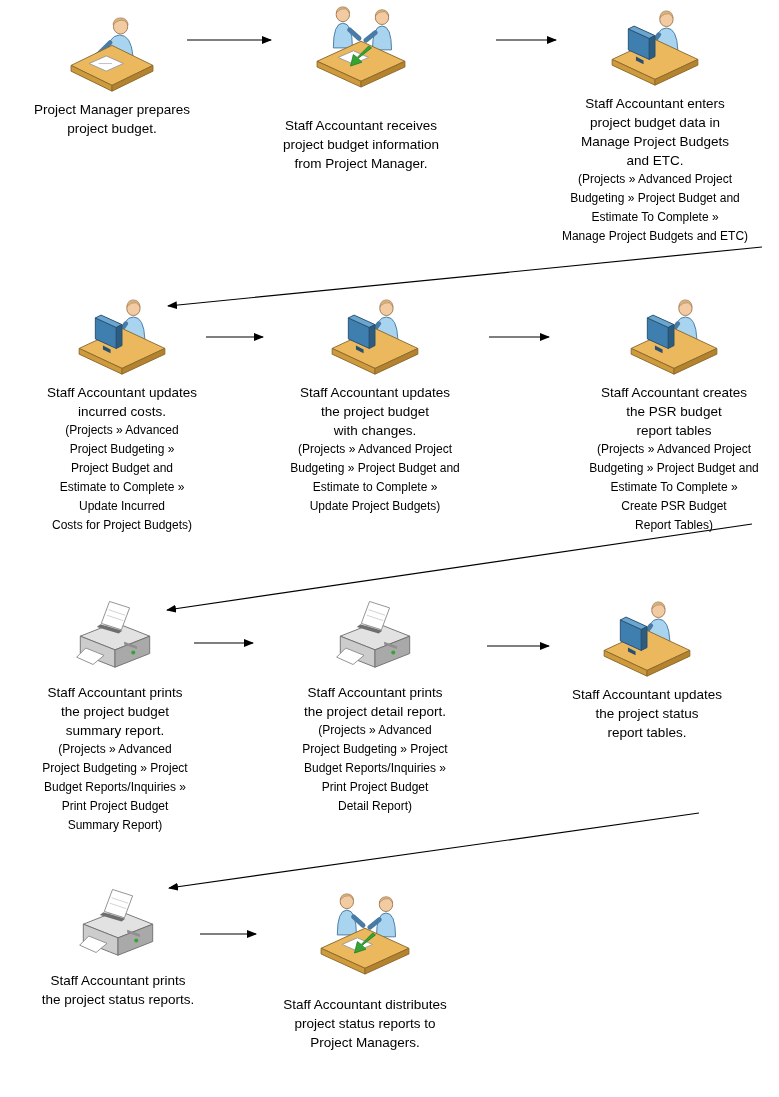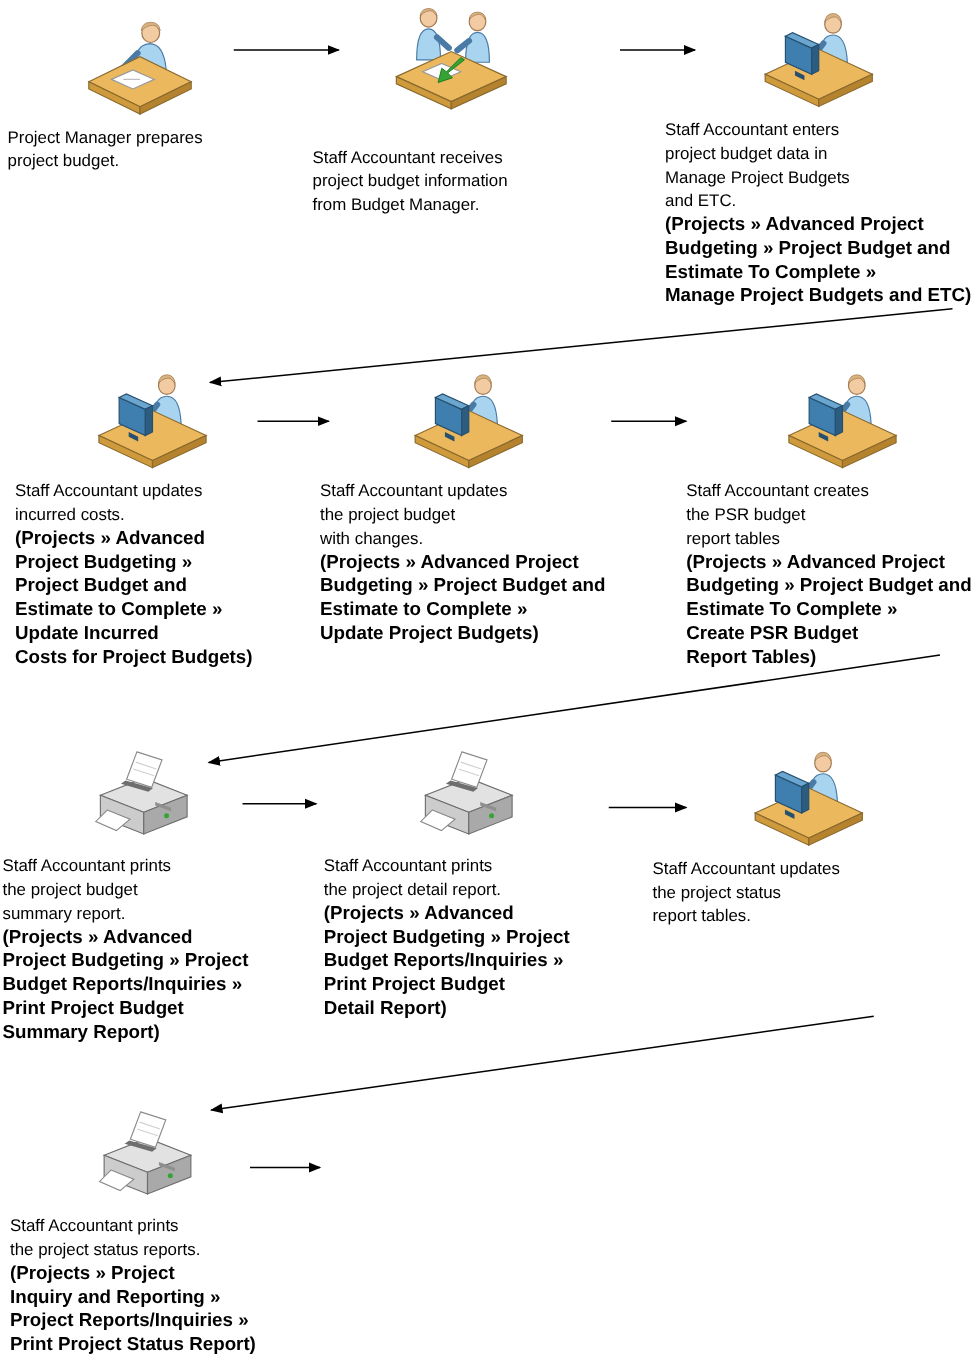--- a/index.html
+++ b/index.html
@@ -11,7 +11,7 @@
   }
   .canvas { position: absolute; top: 0; left: 0; width: 779px; height: 1097px; }
   .arrows { position: absolute; top: 0; left: 0; pointer-events: none; }
-  .step { position: absolute; }
+  .step { position: absolute; text-align: center; }
   .icon { display: block; margin: 0 auto 6px auto; }
   .caption {
     font-size: 13.5px; line-height: 19px;

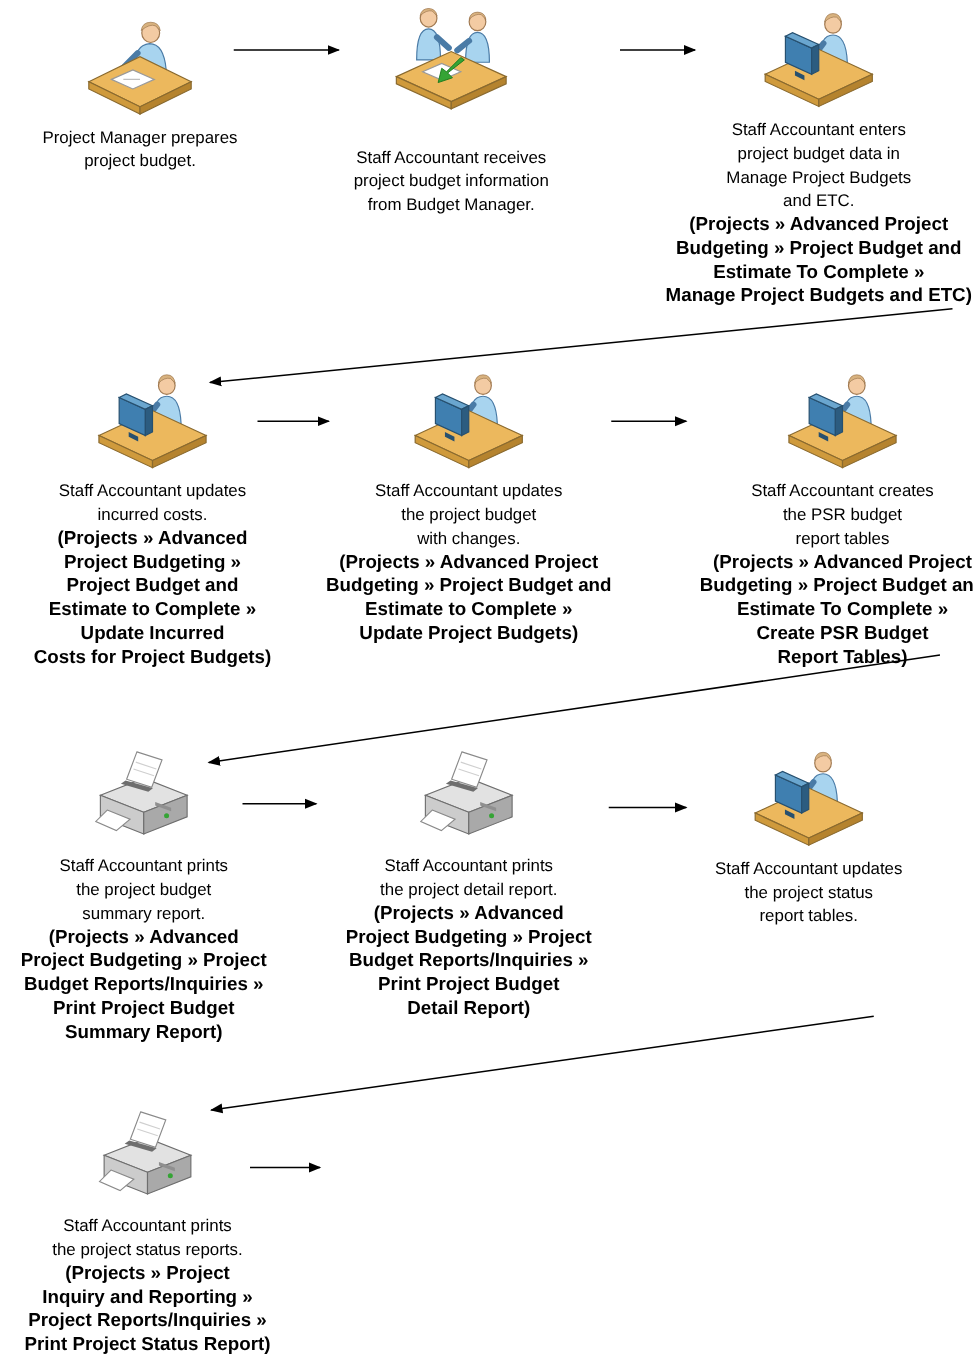--- a/index.html
+++ b/index.html
@@ -120,7 +120,7 @@
       </svg>
     <div class="caption">Staff Accountant receives
 project budget information
-from Budget Manager.</div>
+from Project Manager.</div>
     <div class="menu-path"></div>
   </div>
 

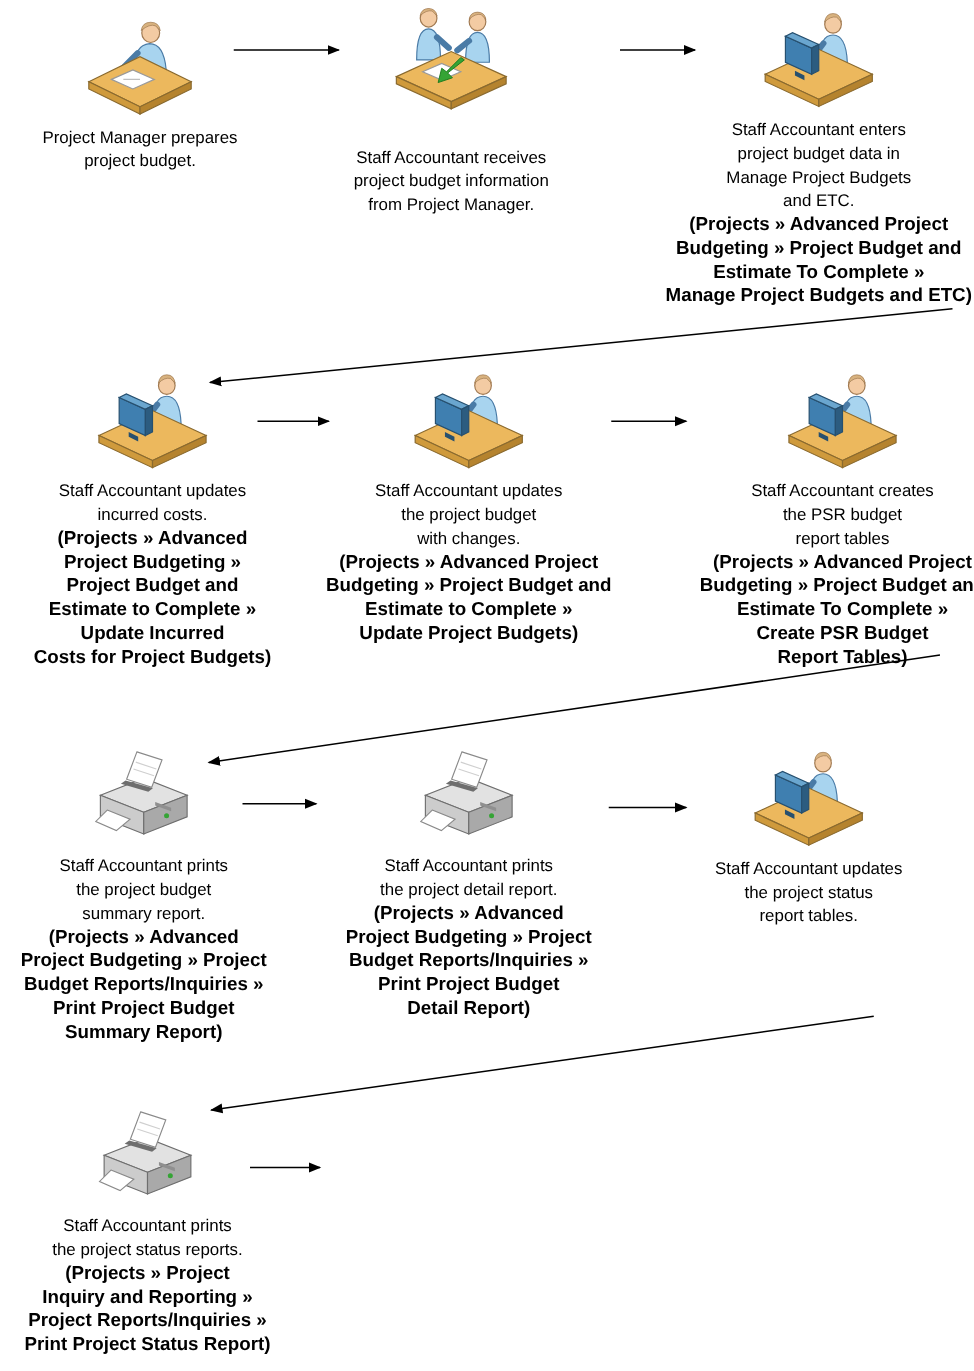--- a/index.html
+++ b/index.html
@@ -18,7 +18,7 @@
     white-space: pre-line;
   }
   .menu-path {
-    font-size: 15px; line-height: 19px; font-weight: bold;
+    font-size: 12px; line-height: 19px; font-weight: normal;
     white-space: pre-line;
   }
   .hidden-defs { position: absolute; width: 0; height: 0; overflow: hidden; }

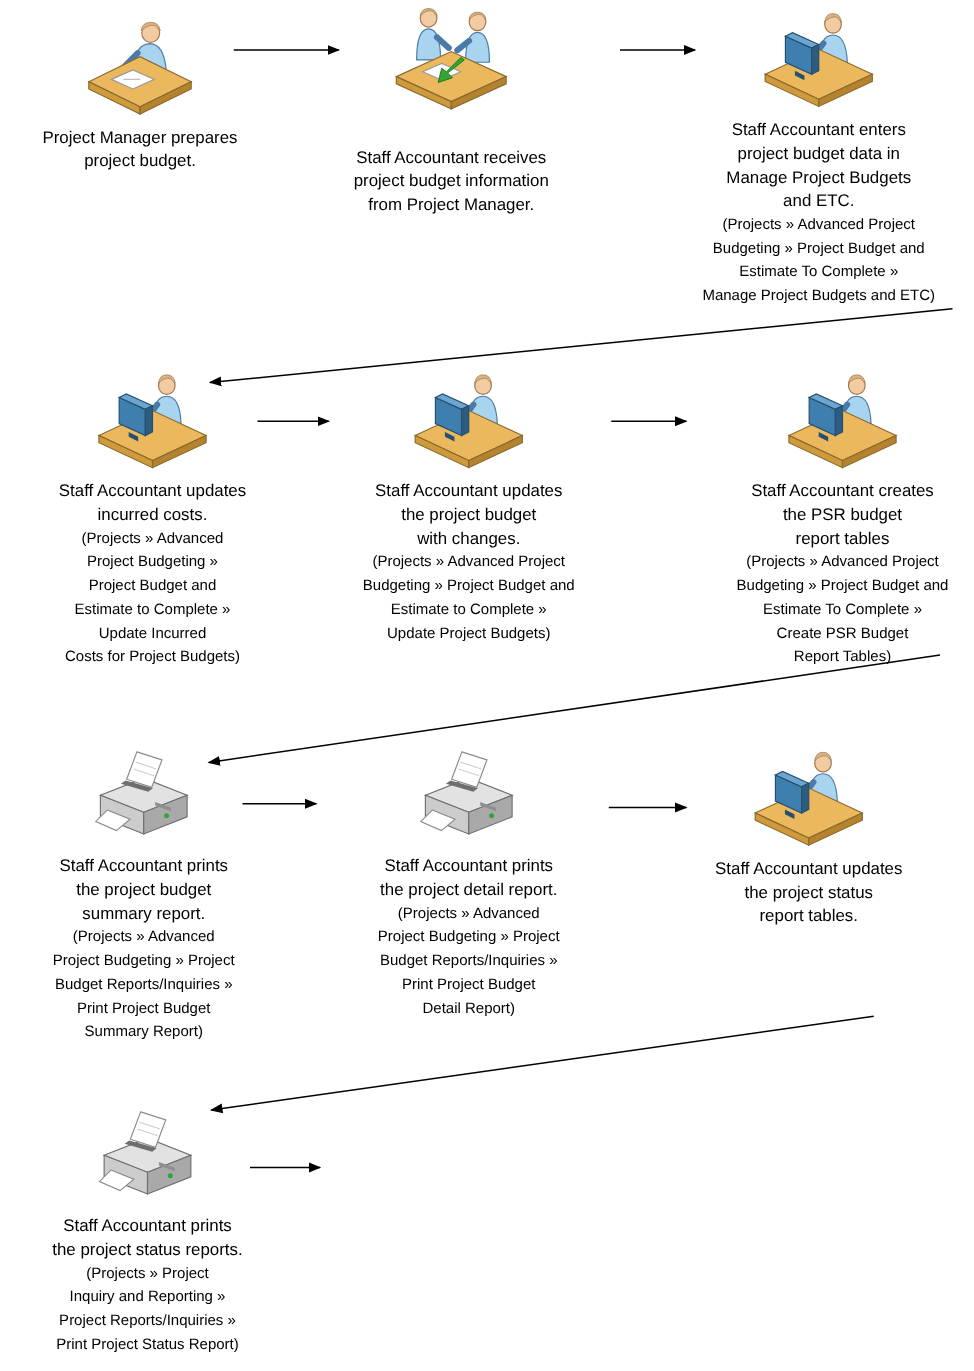--- a/index.html
+++ b/index.html
@@ -227,6 +227,15 @@
 Print Project Status Report)</div>
   </div>
 
+  <div class="step" style="left:250px; top:891px; width:230px;">
+    <svg class="icon" style="margin-bottom:20px" width="100" height="84" viewBox="0 0 104 88">
+        <use href="#sym-two-people"></use>
+      </svg>
+    <div class="caption">Staff Accountant distributes
+project status reports to
+Project Managers.</div>
+    <div class="menu-path"></div>
+  </div>
 
 </div>
 

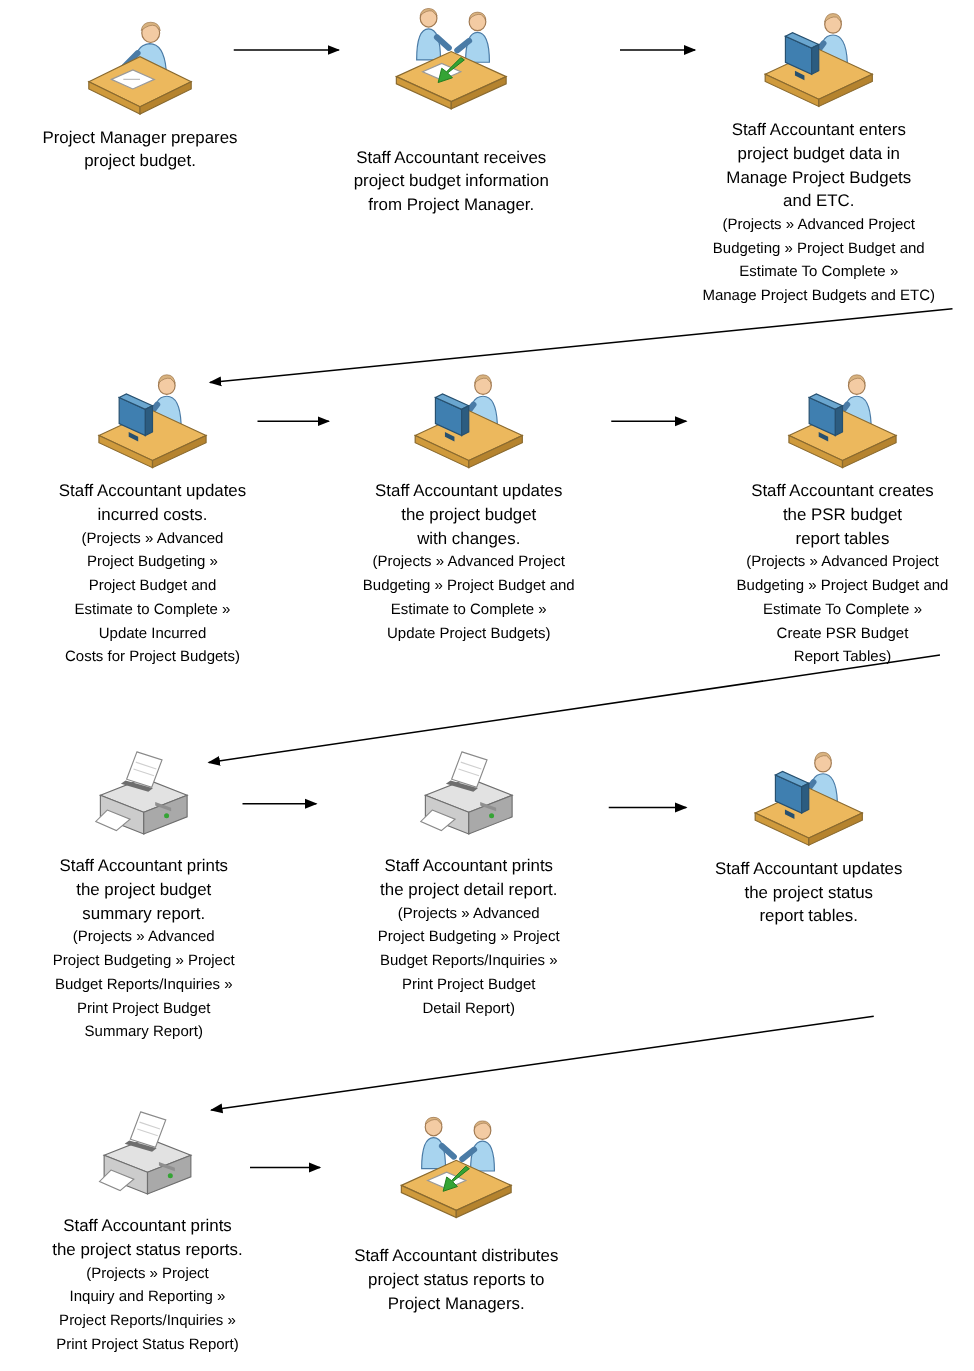--- a/index.html
+++ b/index.html
@@ -221,10 +221,6 @@
       </svg>
     <div class="caption">Staff Accountant prints
 the project status reports.</div>
-    <div class="menu-path">(Projects » Project
-Inquiry and Reporting »
-Project Reports/Inquiries »
-Print Project Status Report)</div>
   </div>
 
   <div class="step" style="left:250px; top:891px; width:230px;">

